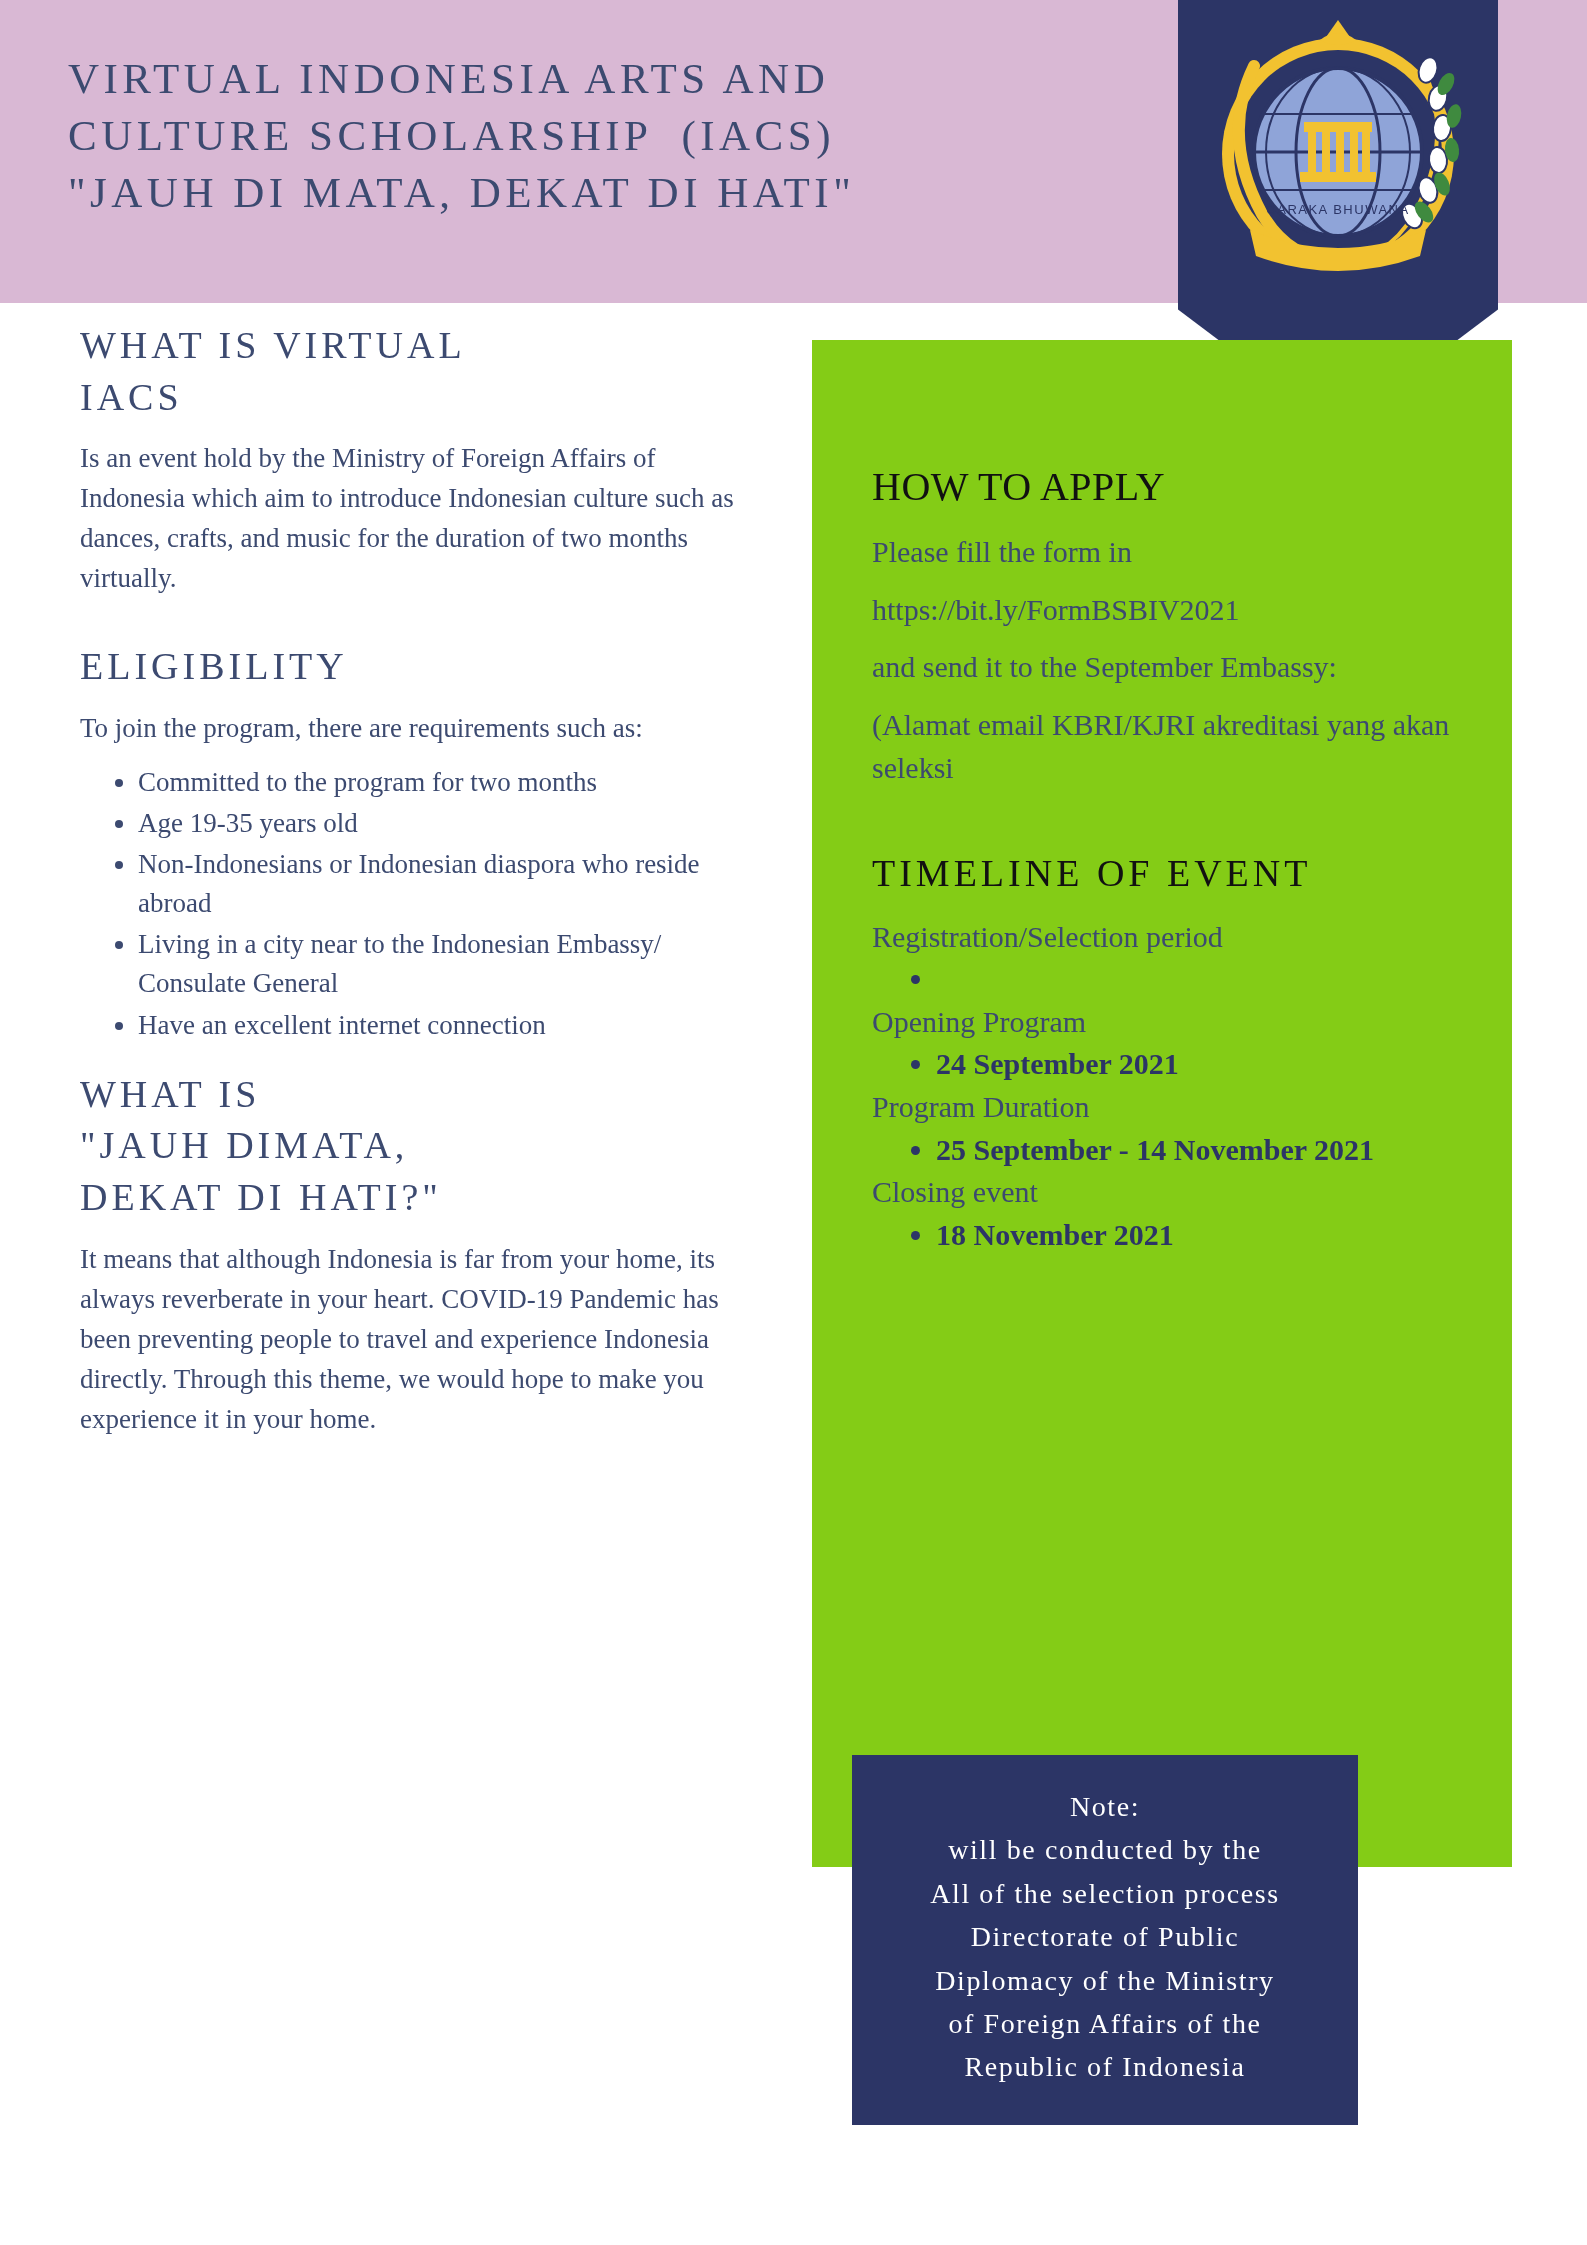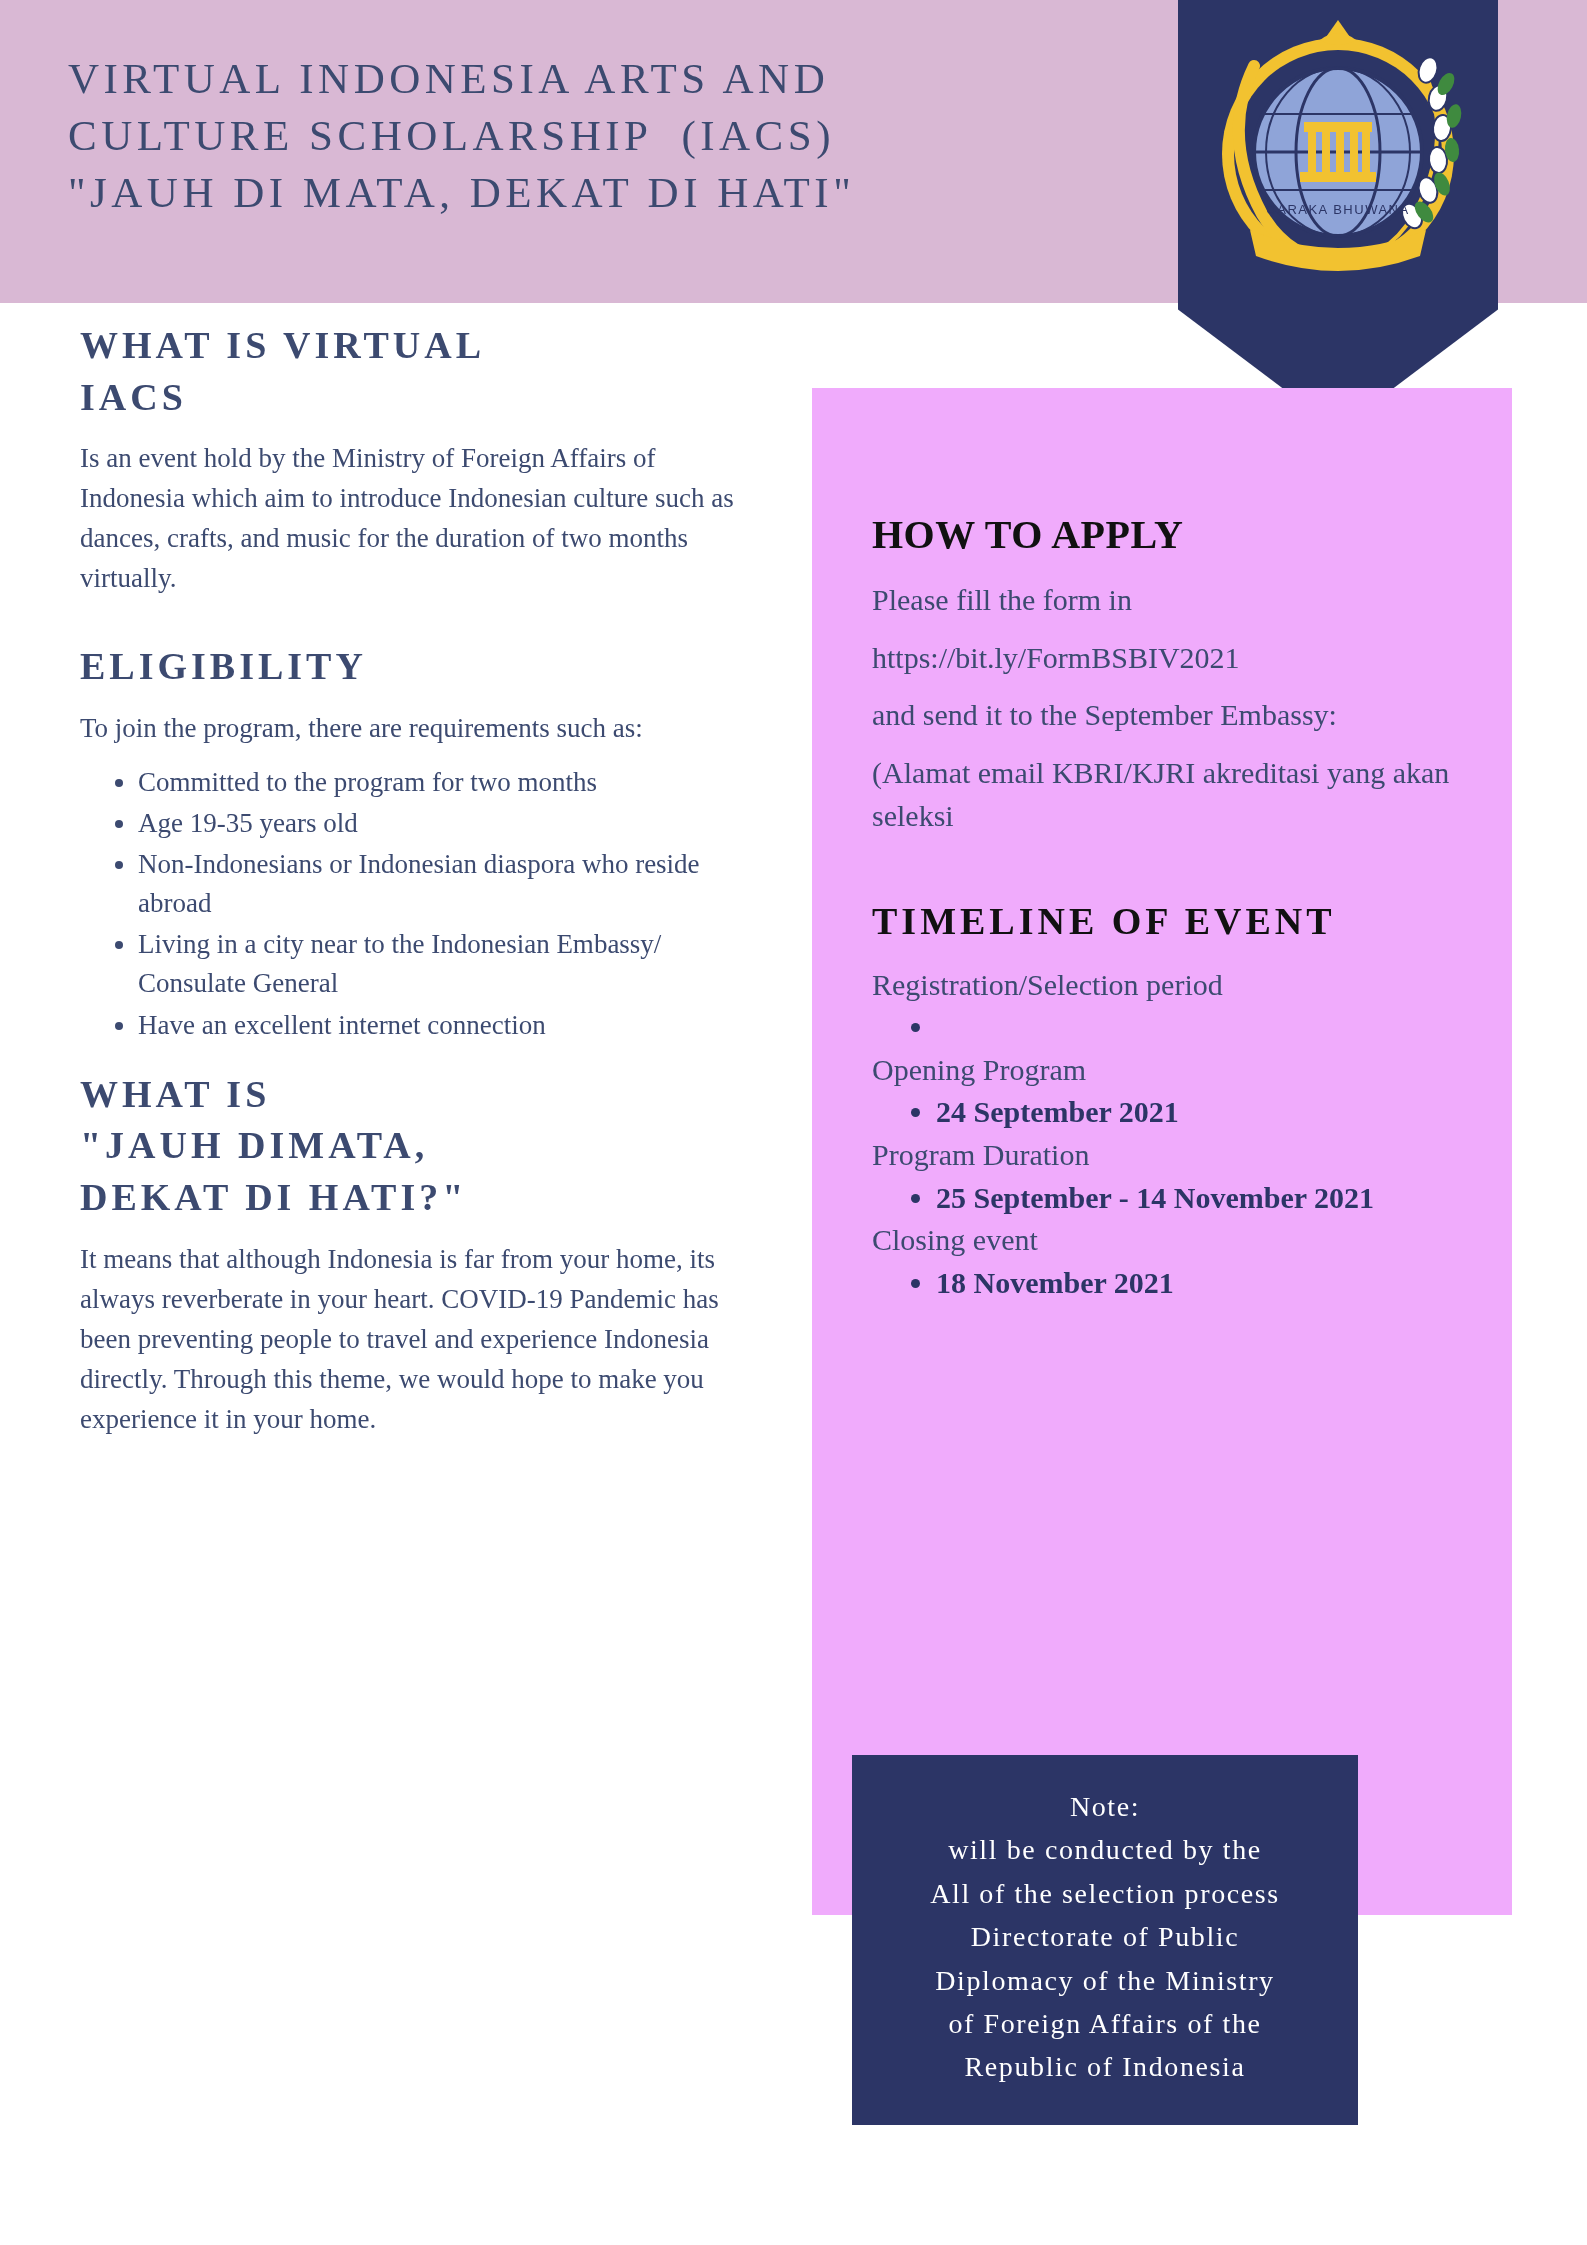--- a/index.html
+++ b/index.html
@@ -91,7 +91,7 @@
     margin: 0 0 16px 0;
     color: #3c4a70;
     font-family: "Liberation Serif", serif;
-    font-weight: bold;
+    font-weight: normal;
     font-size: 38px;
     letter-spacing: 4px;
     line-height: 1.36;

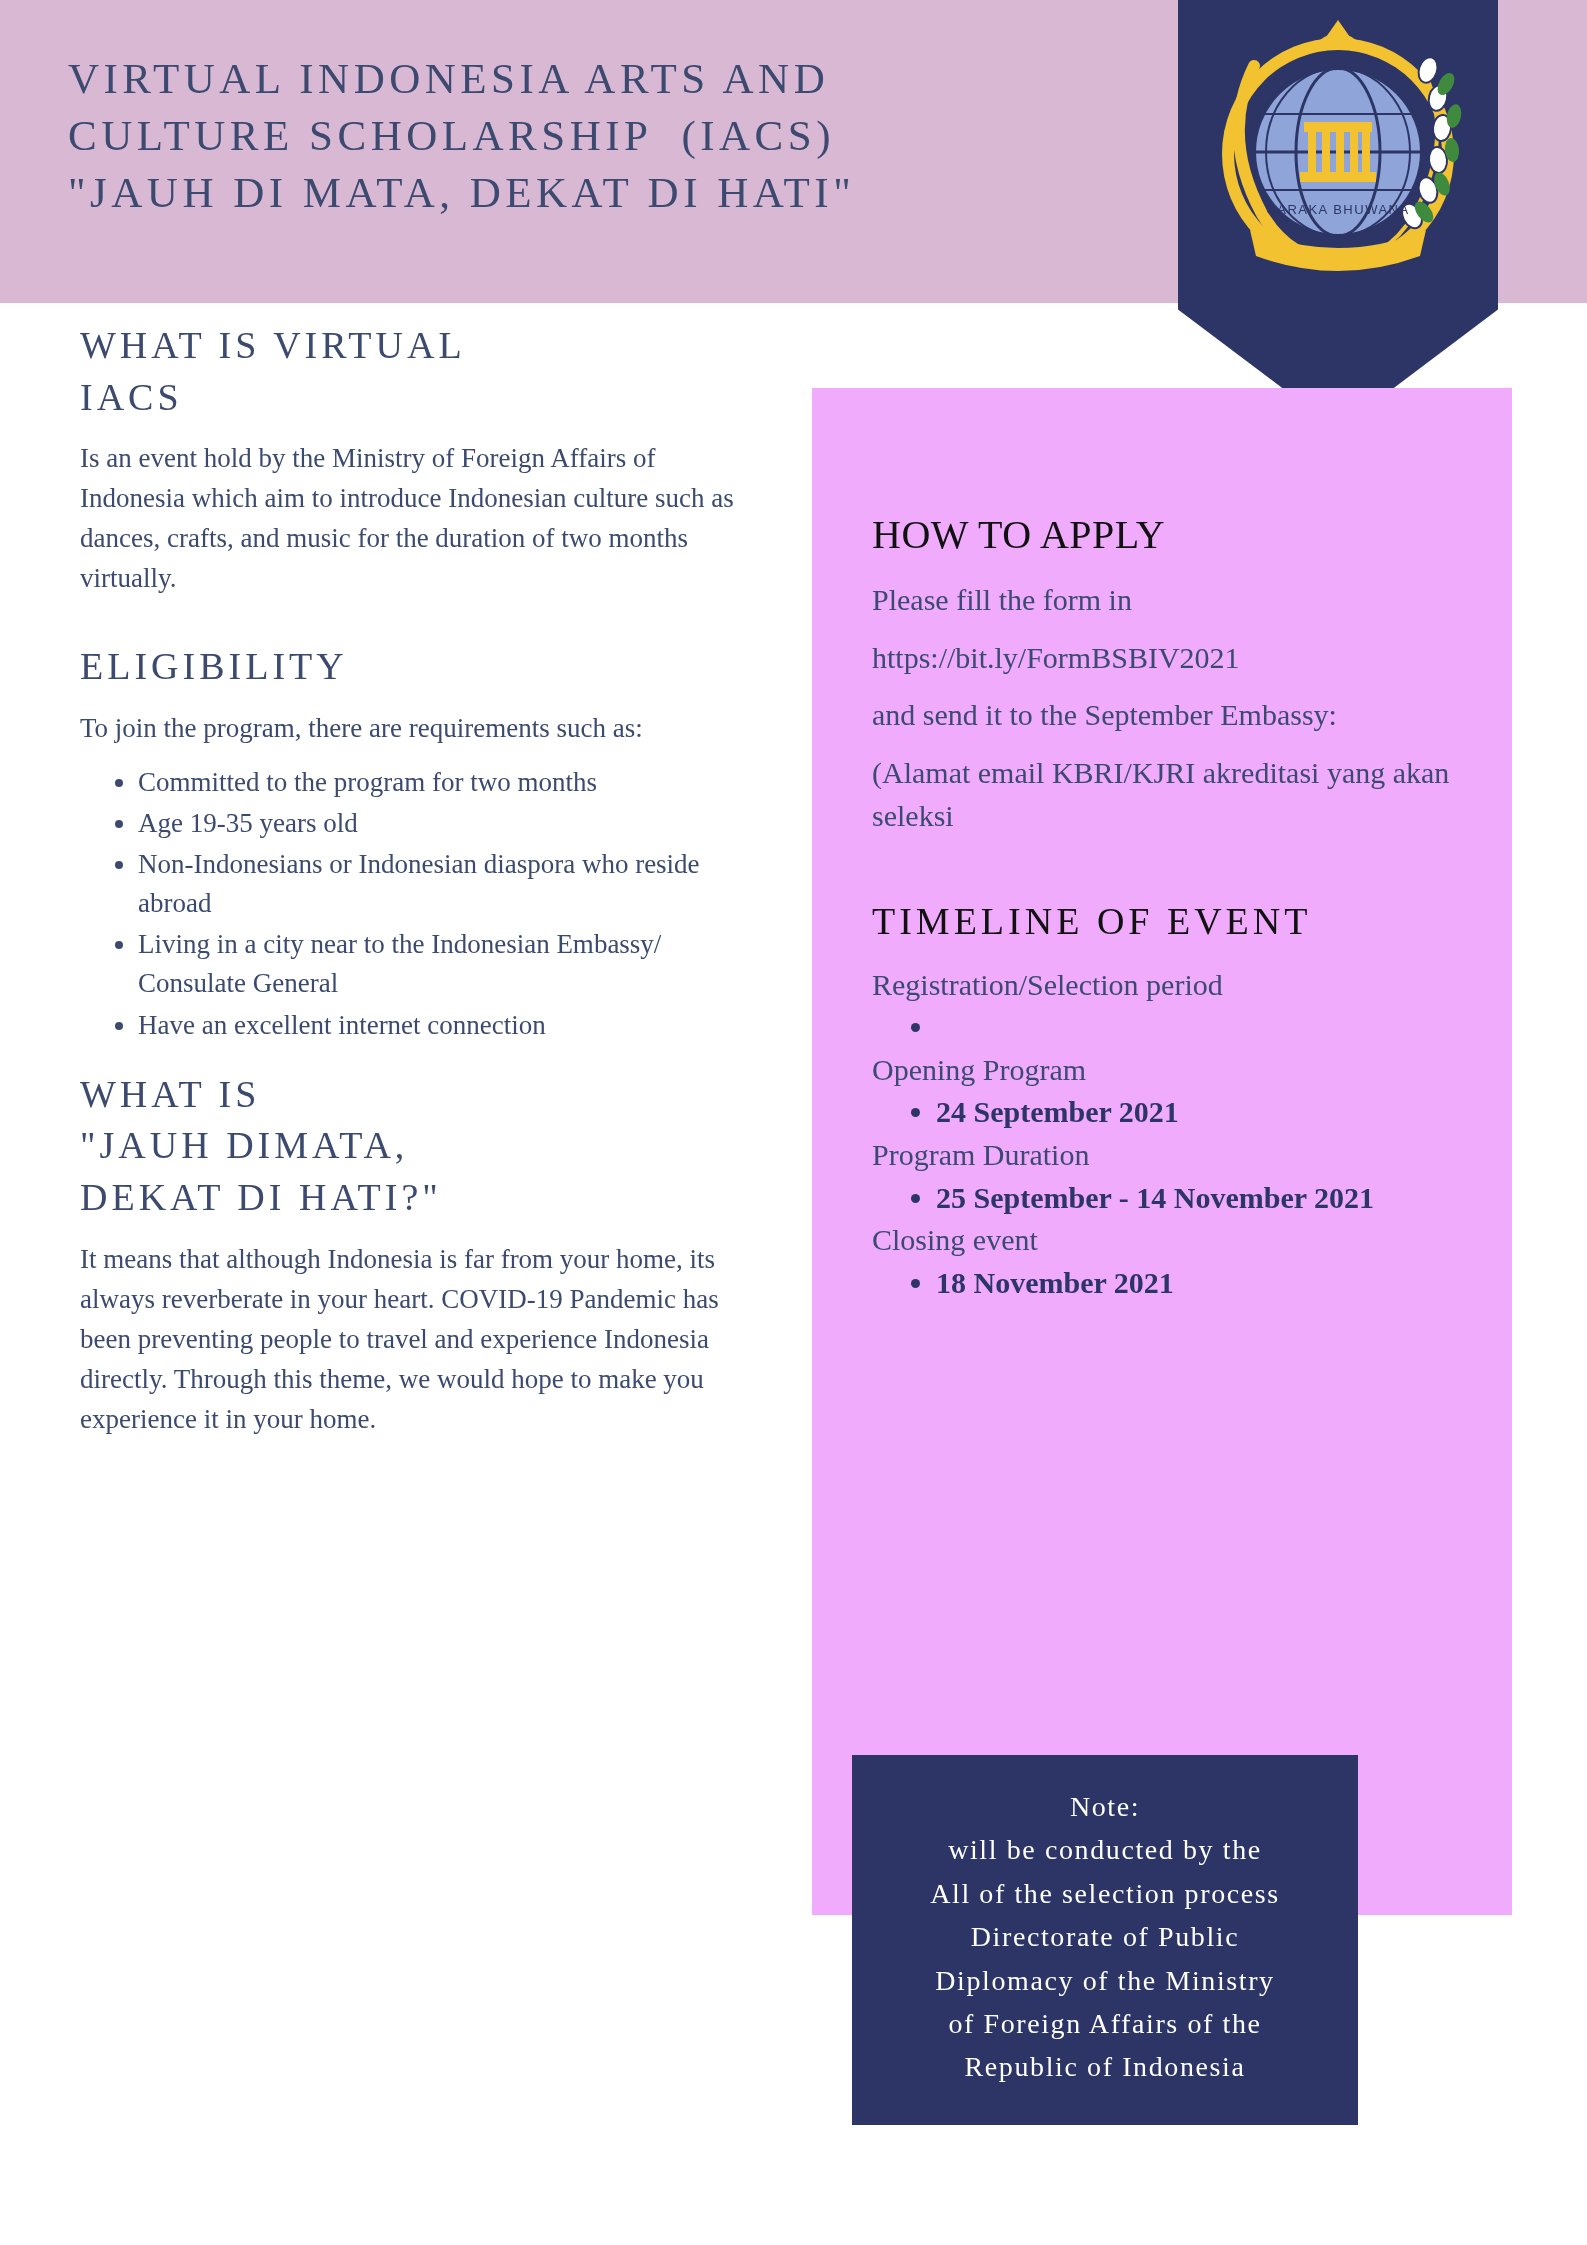--- a/index.html
+++ b/index.html
@@ -76,8 +76,7 @@
     left: 812px;
     width: 700px;
     height: 1527px;
-    background: #f0abfc;
-    margin-top: 48px;
+    background: #84cc16;
   }
   .right-inner {
     position: absolute;

